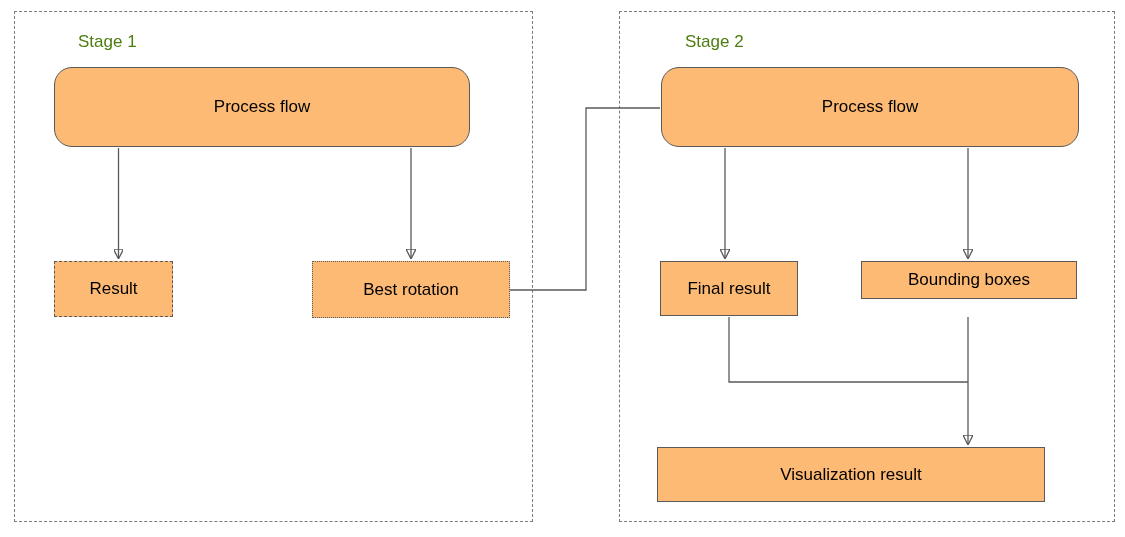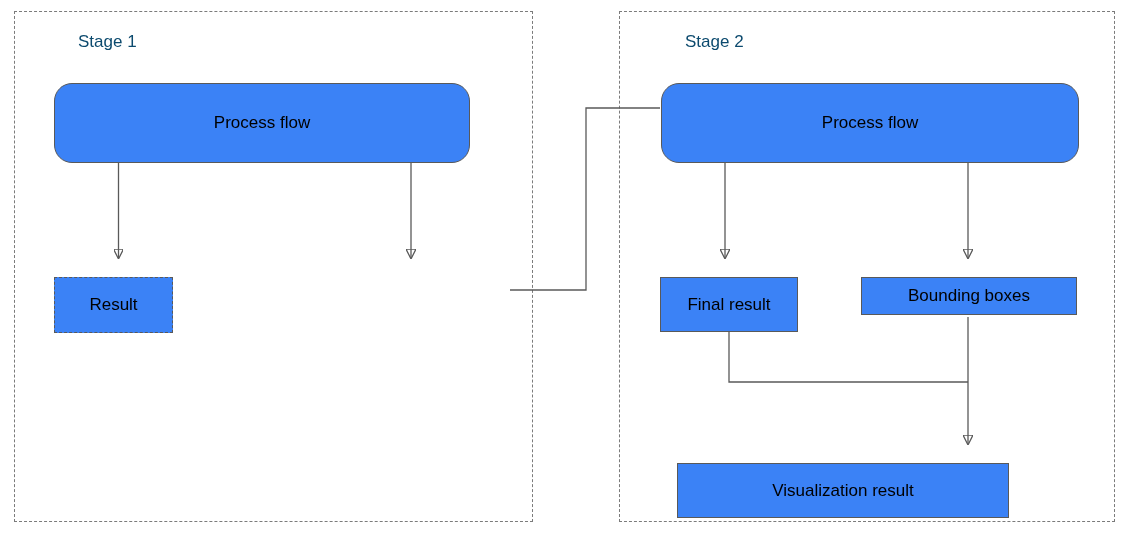--- a/index.html
+++ b/index.html
@@ -21,7 +21,7 @@
     position:absolute;
     font-size:17px;
     line-height:20px;
-    color:#0c4a6e;
+    color:#4d7c0f;
     white-space:nowrap;
   }
   .node{

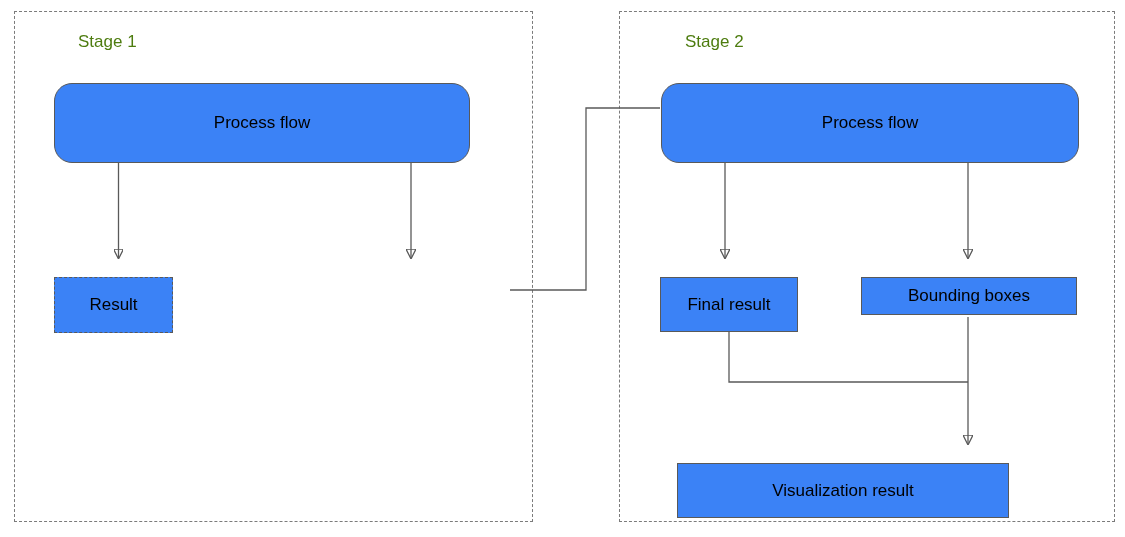--- a/index.html
+++ b/index.html
@@ -30,12 +30,11 @@
     align-items:center;
     justify-content:center;
     box-sizing:border-box;
-    background:#3b82f6;
+    background:#fdba74;
     border:1.4px solid #595959;
     font-size:17px;
     text-align:left;
     white-space:nowrap;
-    margin-top:16px;
   }
   .node.rounded{border-radius:18px;}
   .node.dashed{border-style:dashed;}

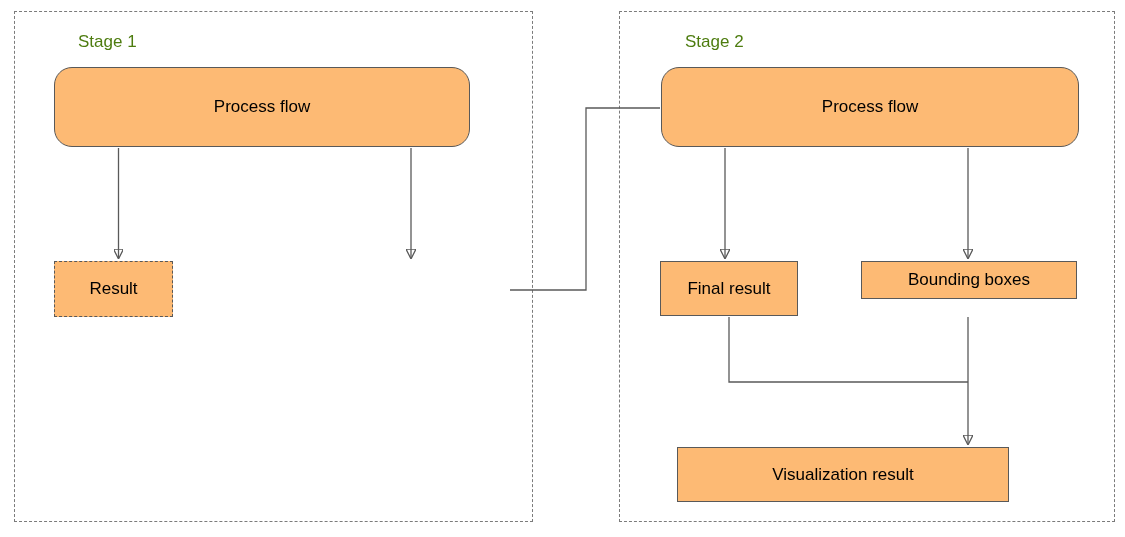--- a/index.html
+++ b/index.html
@@ -78,6 +78,7 @@
 
   <div class="node rounded" style="left:54px;top:67px;width:416px;height:80px;">Process flow</div>
   <div class="node dashed" style="left:54px;top:261px;width:119px;height:56px;">Result</div>
+  <div class="node dotted" style="left:312px;top:261px;width:198px;height:57px;">Best rotation</div>
 
   <div class="node rounded" style="left:661px;top:67px;width:418px;height:80px;">Process flow</div>
   <div class="node" style="left:660px;top:261px;width:138px;height:55px;">Final result</div>

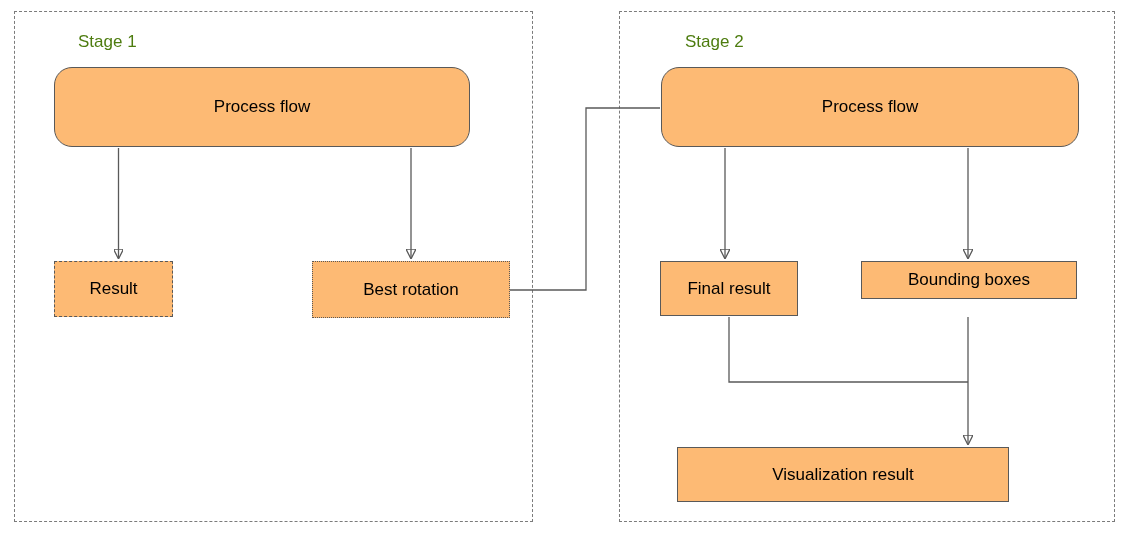--- a/index.html
+++ b/index.html
@@ -83,7 +83,7 @@
   <div class="node rounded" style="left:661px;top:67px;width:418px;height:80px;">Process flow</div>
   <div class="node" style="left:660px;top:261px;width:138px;height:55px;">Final result</div>
   <div class="node" style="left:861px;top:261px;width:216px;height:38px;">Bounding boxes</div>
-  <div class="node" style="left:677px;top:447px;width:332px;height:55px;">Visualization result</div>
+  <div class="node" style="left:657px;top:447px;width:388px;height:55px;">Visualization result</div>
 
 </div>
 

